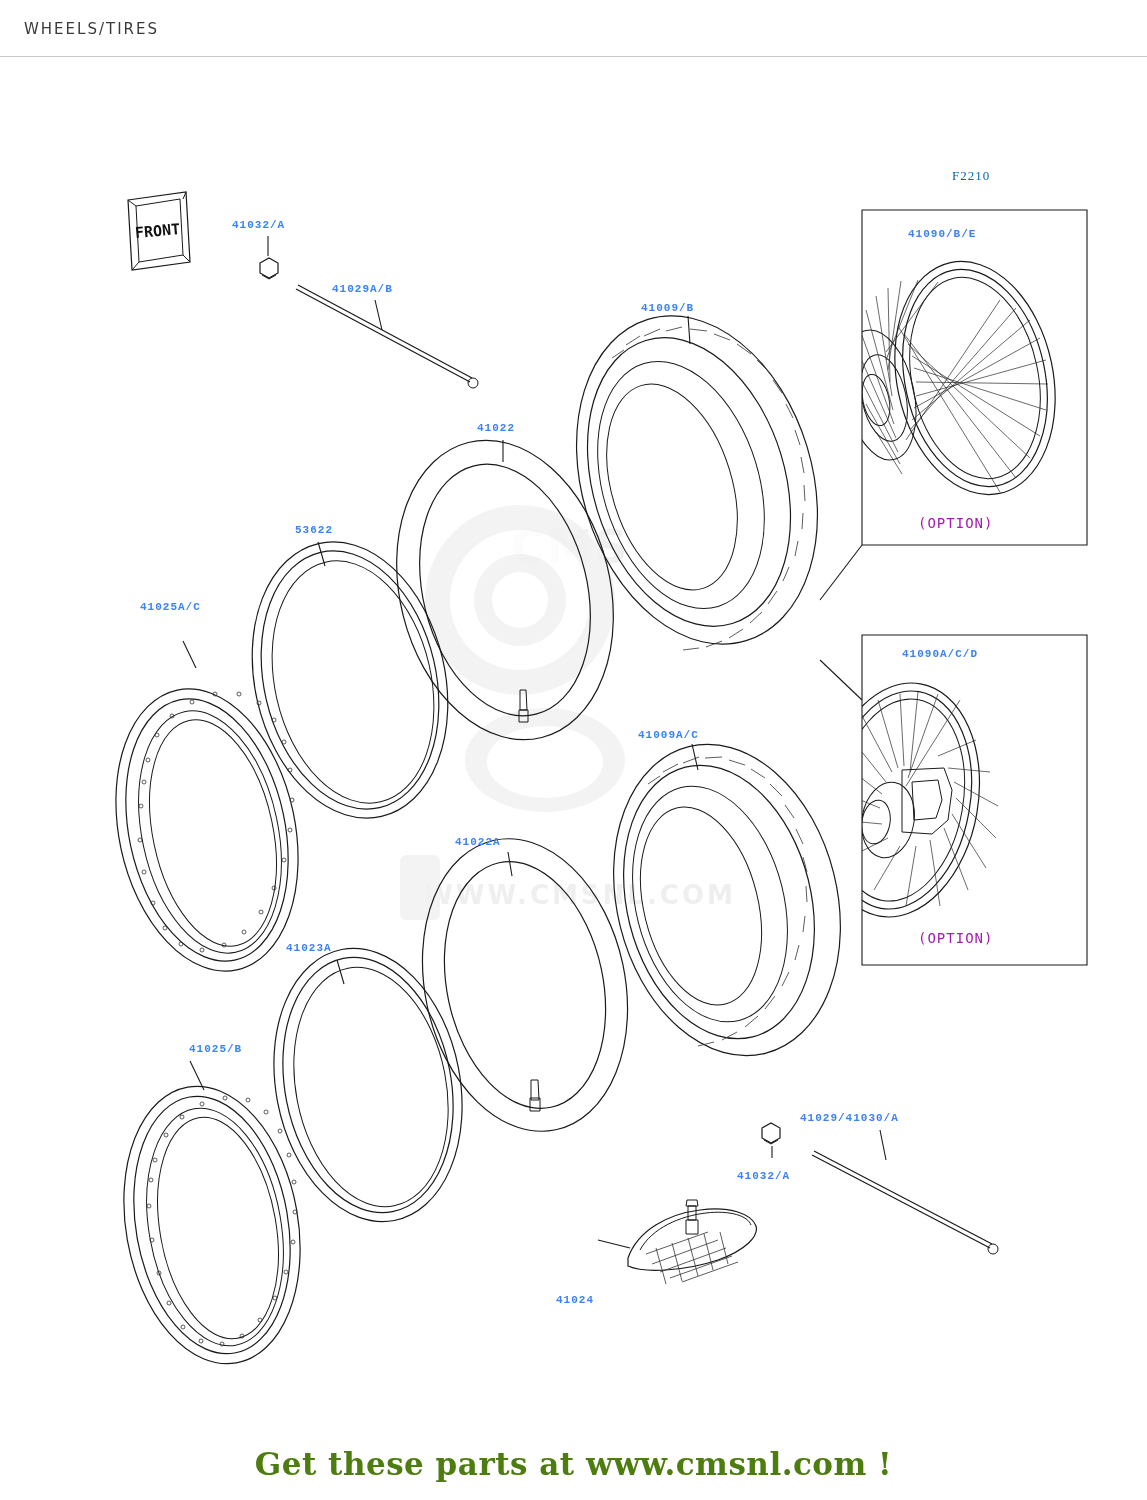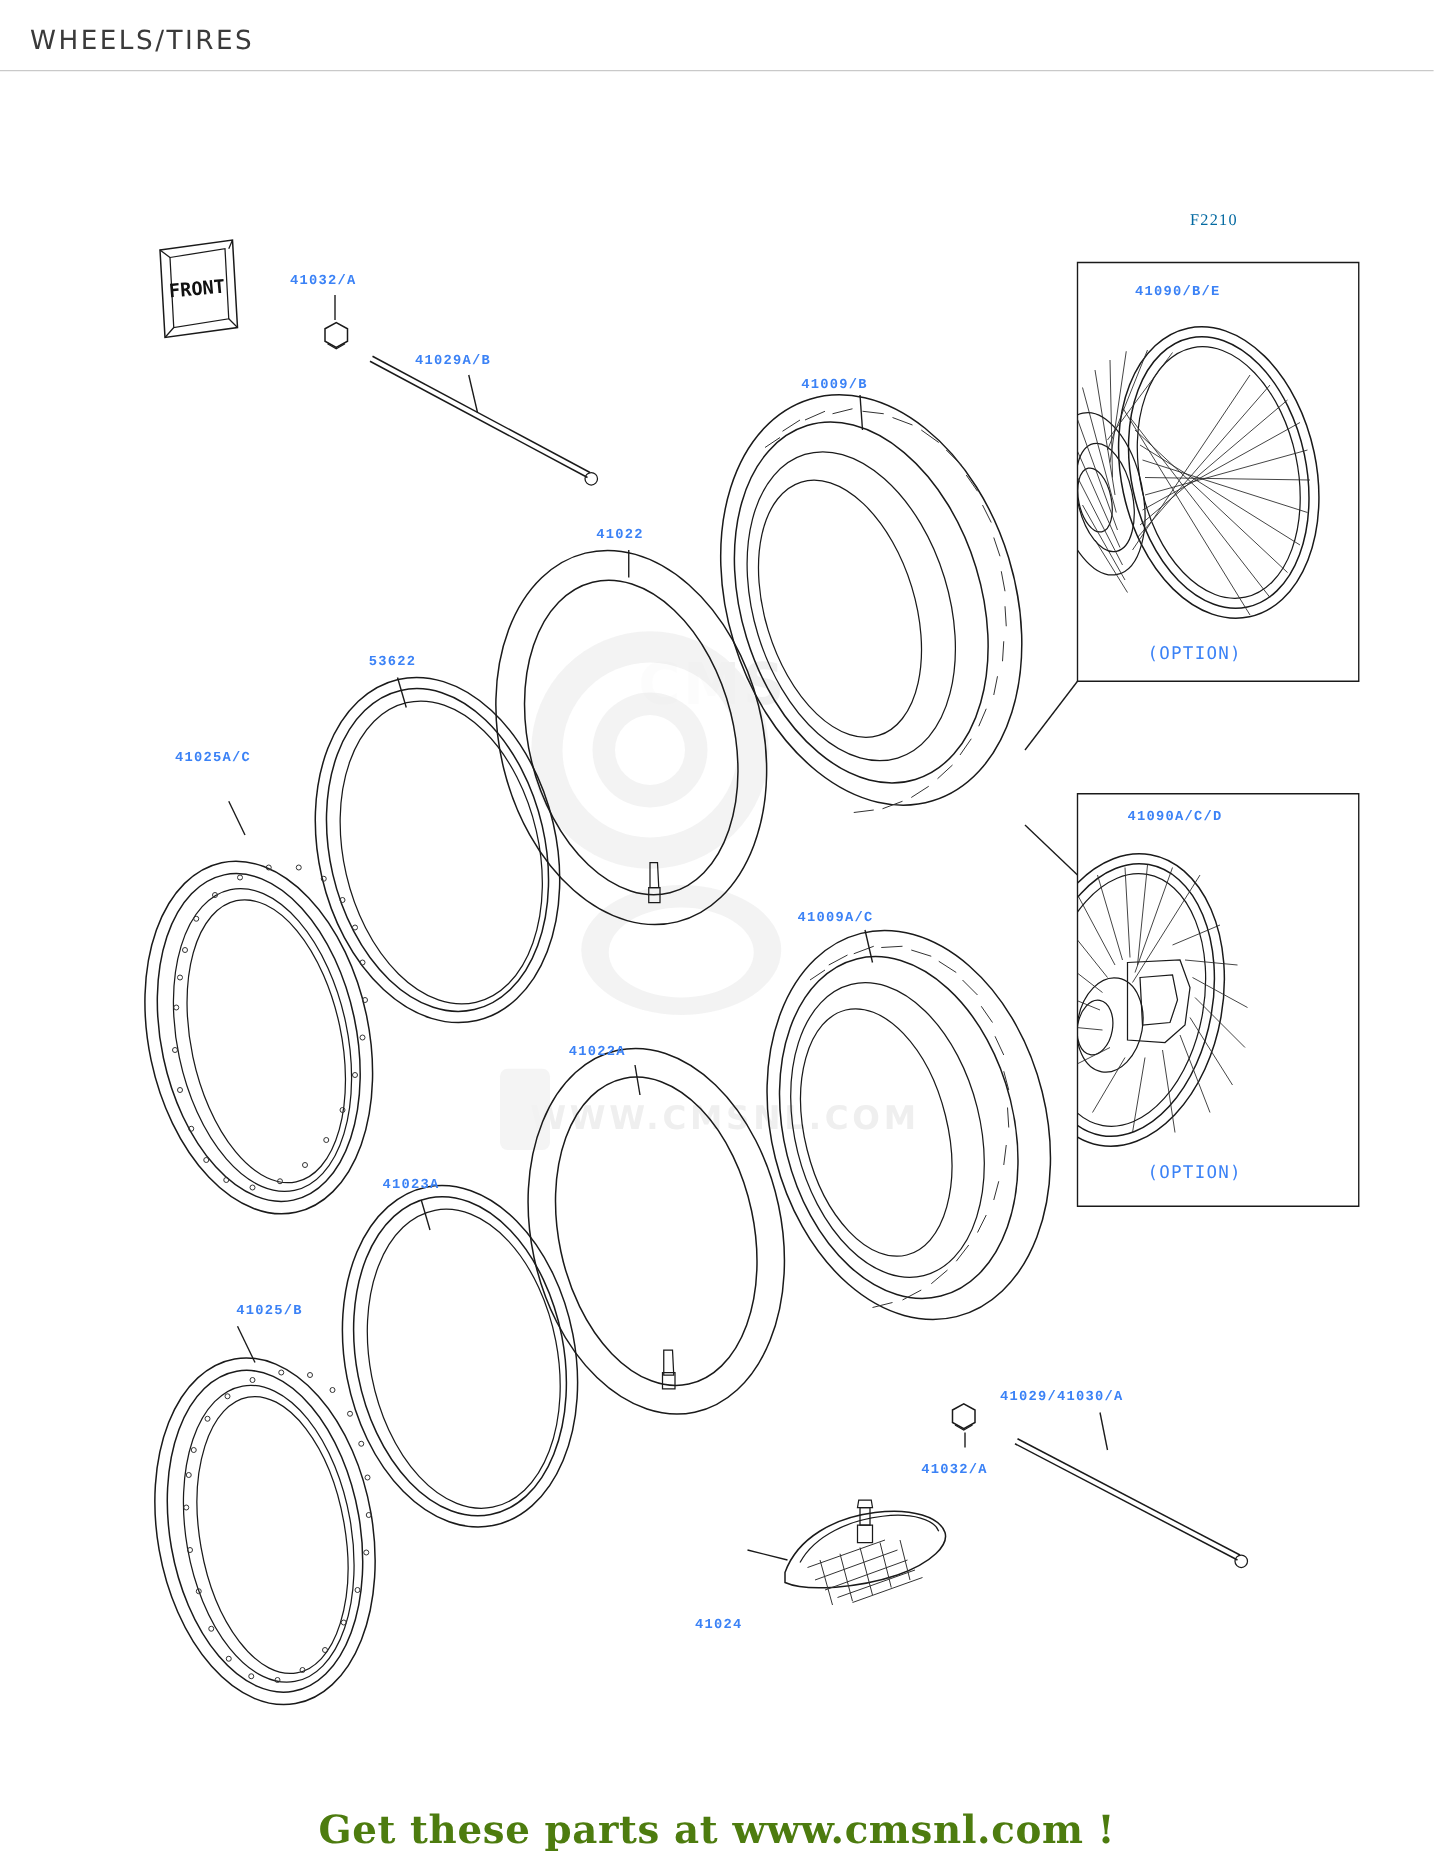--- a/index.html
+++ b/index.html
@@ -25,7 +25,7 @@
     left: 24px;
     top: 20px;
     font-family: "DejaVu Sans", sans-serif;
-    font-size: 21px;
+    font-size: 15px;
     letter-spacing: 2px;
     color: #3a3a3a;
   }

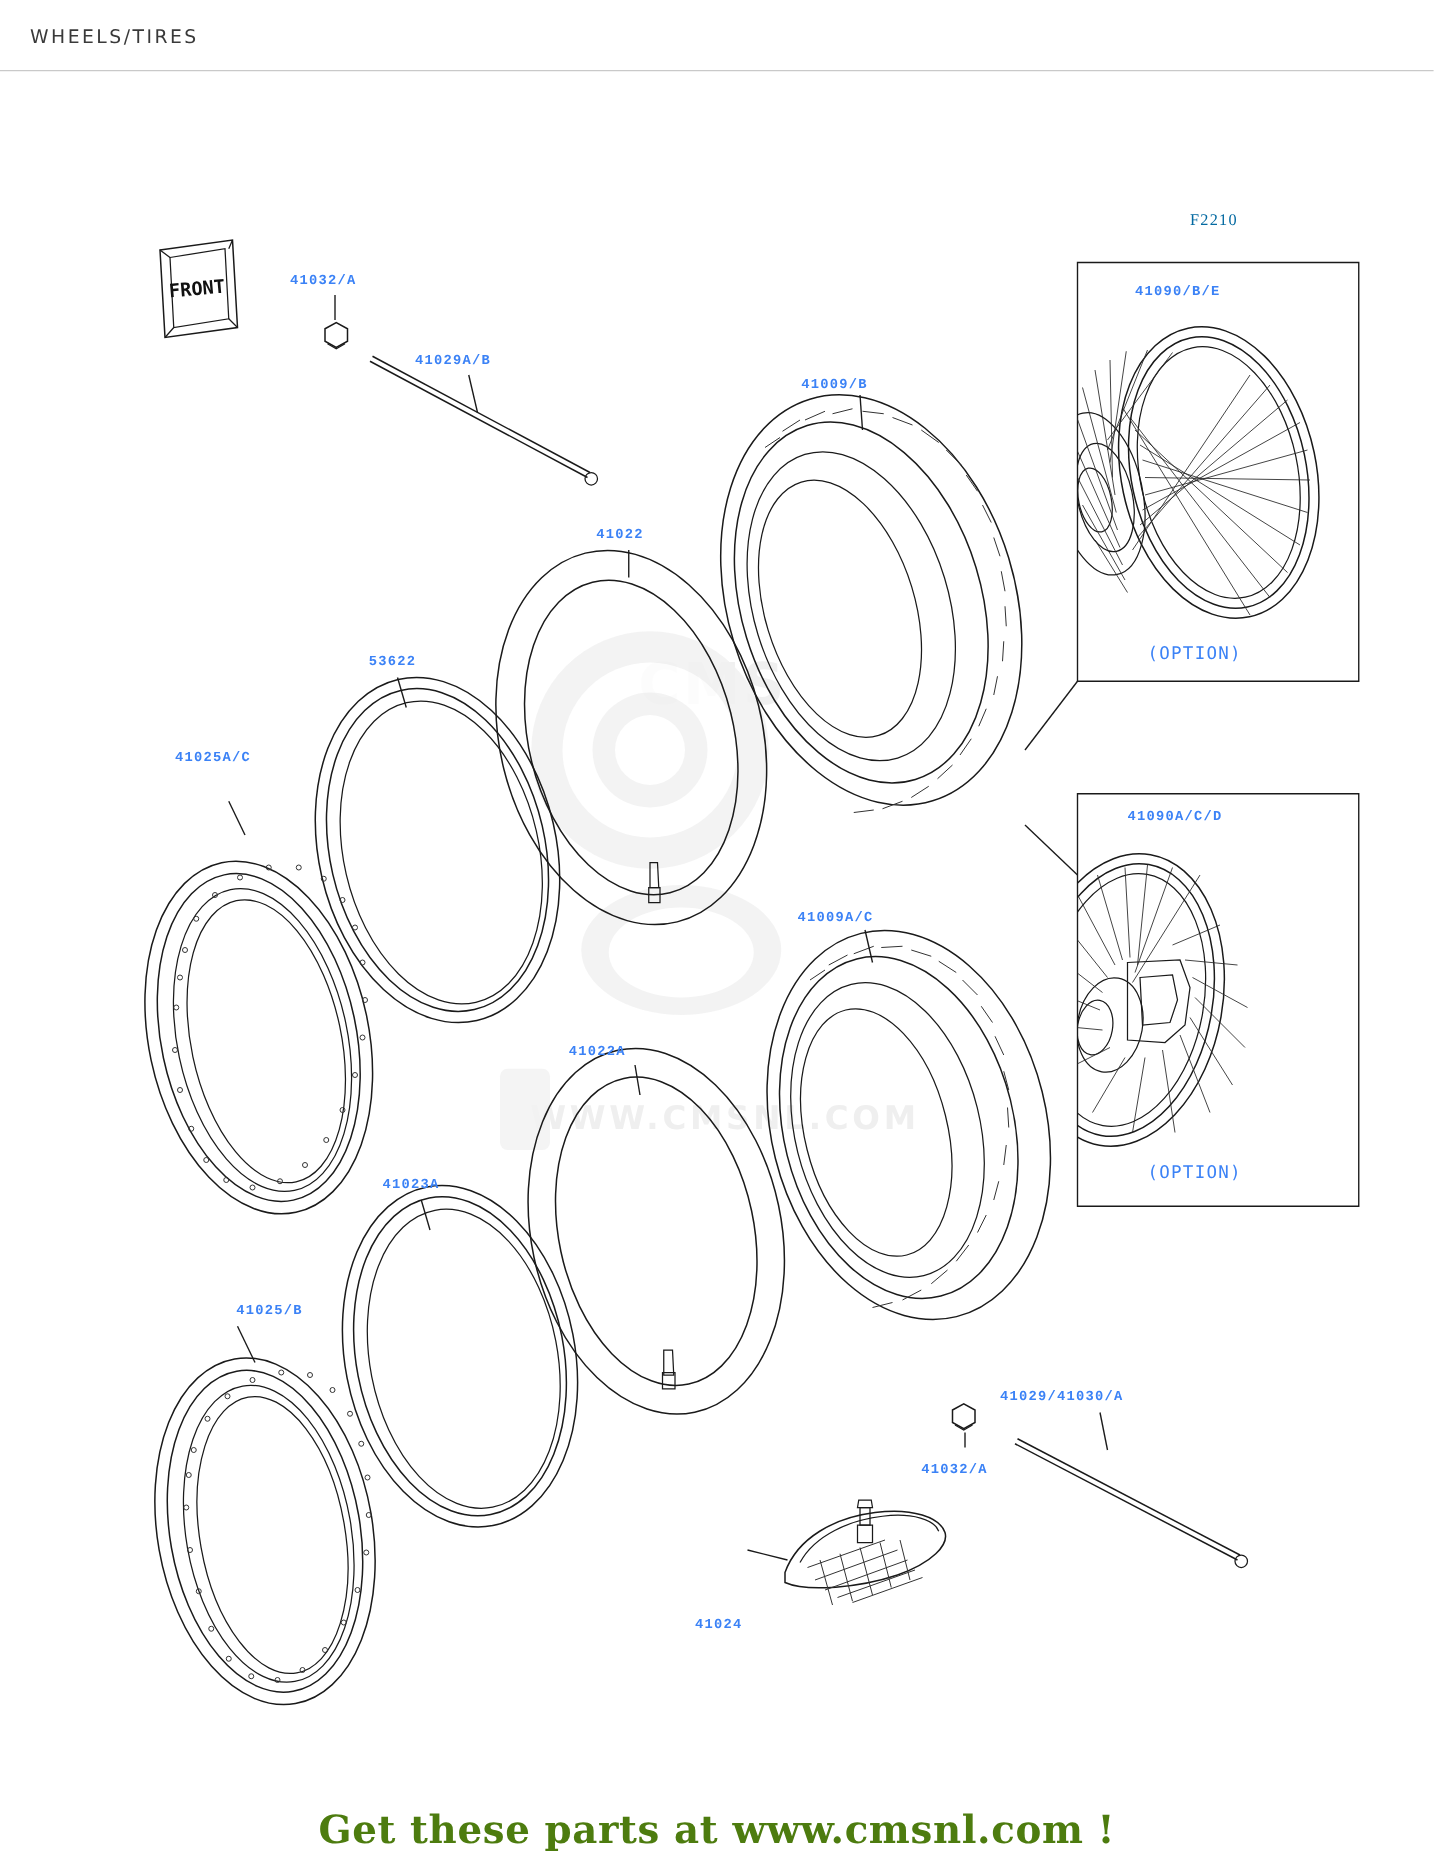--- a/index.html
+++ b/index.html
@@ -51,7 +51,7 @@
     font-family: "DejaVu Sans Mono", monospace;
     font-size: 14px;
     letter-spacing: 1px;
-    color: #3b82f6;
+    color: #a21caf;
     white-space: nowrap;
   }
   .sheetcode {

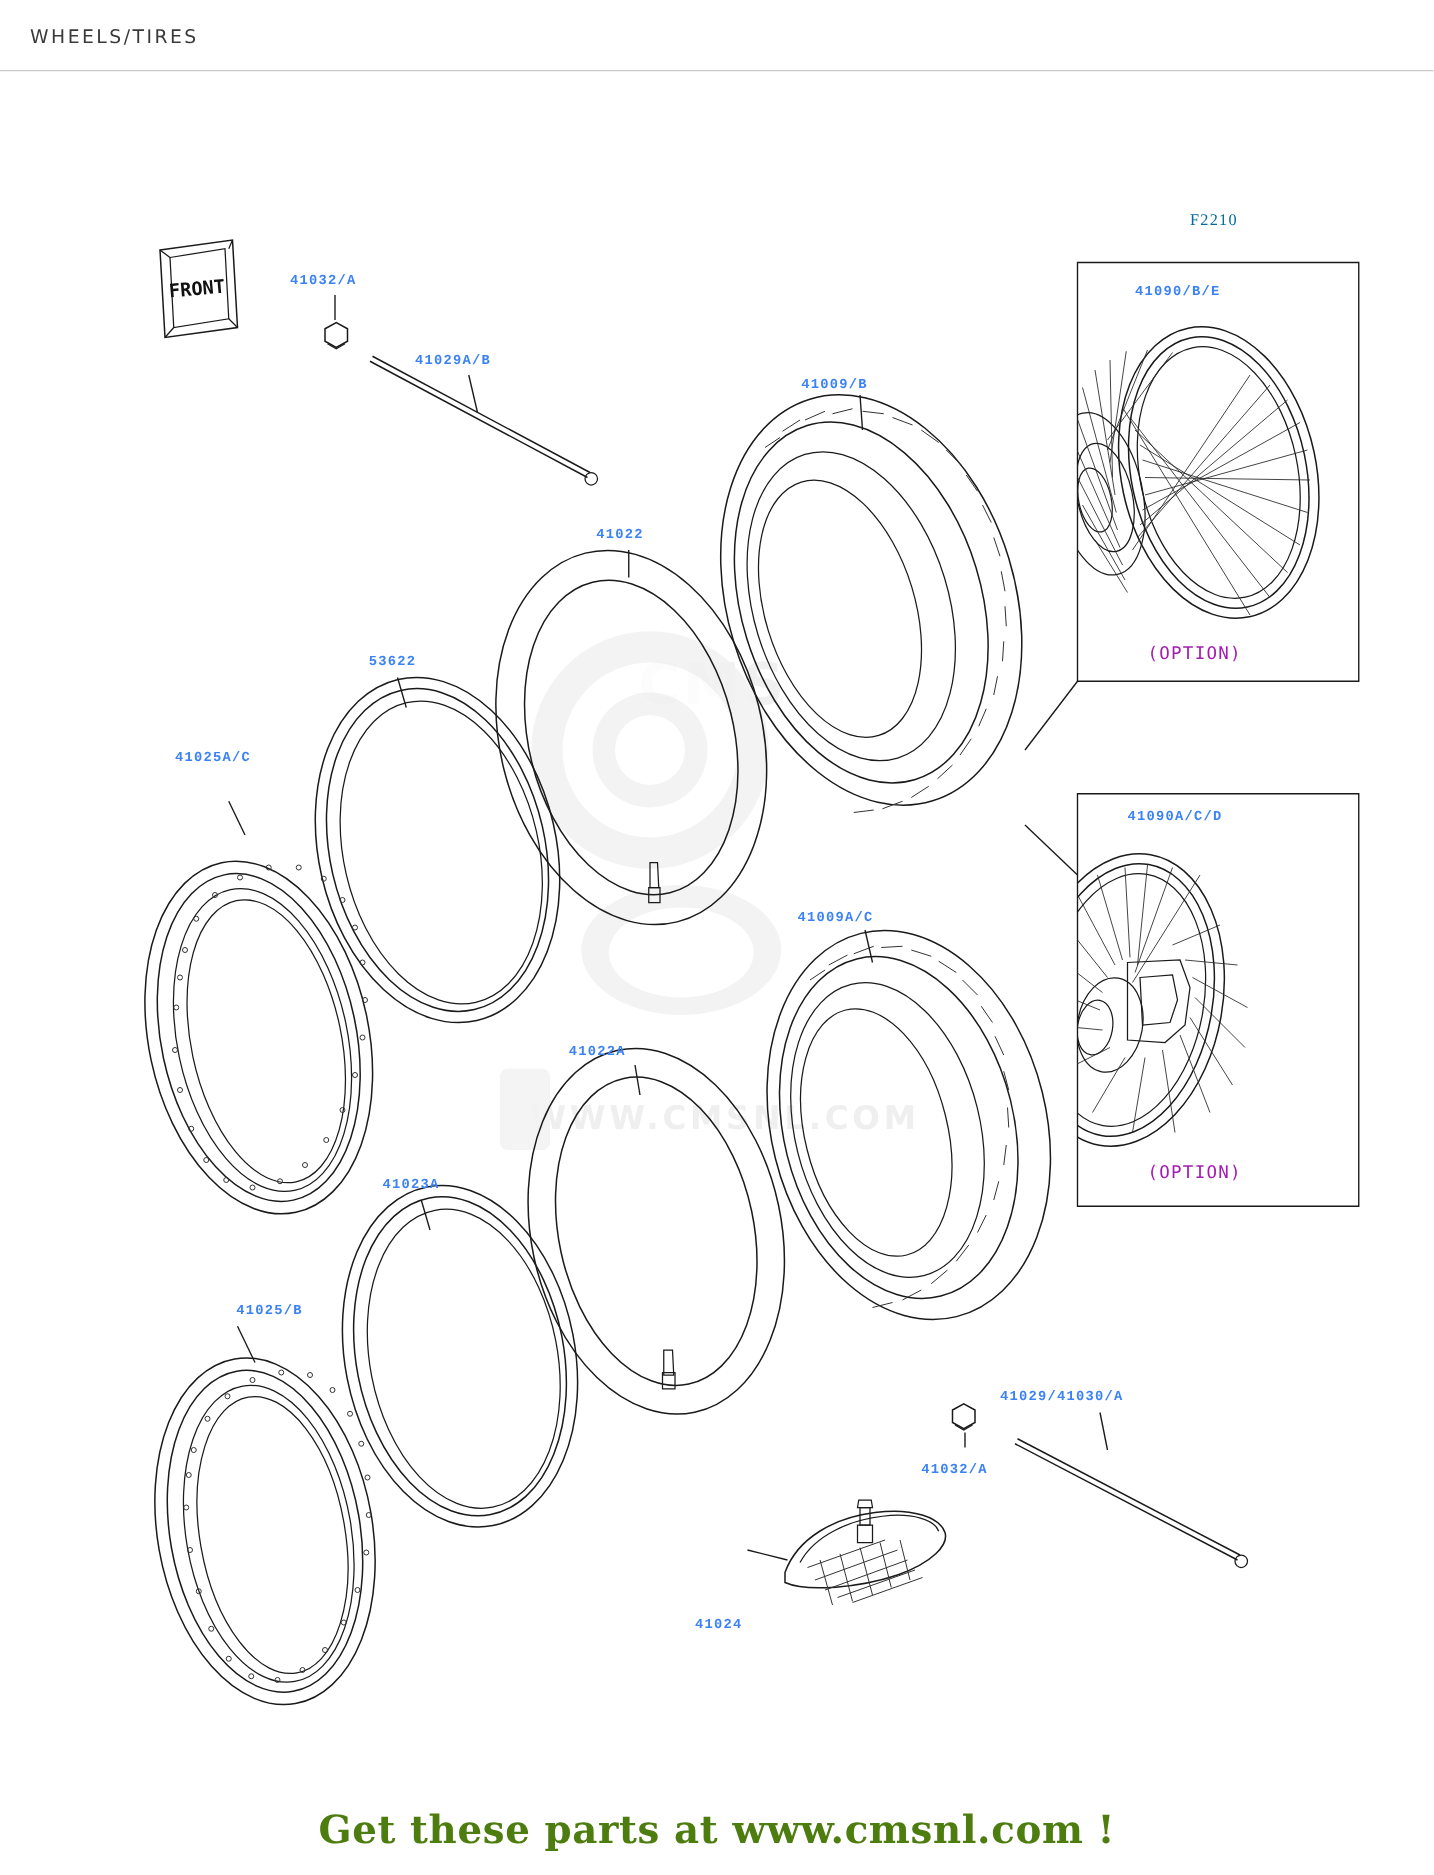--- a/index.html
+++ b/index.html
@@ -373,7 +373,7 @@
   <div class="label" style="left:140px; top:601px;text-align:center;">41025A/C</div>
   <div class="label" style="left:638px; top:729px;">41009A/C</div>
   <div class="label" style="left:455px; top:836px;">41022A</div>
-  <div class="label" style="left:306px; top:942px;">41023A</div>
+  <div class="label" style="left:286px; top:942px;">41023A</div>
   <div class="label" style="left:148px; top:1043px;margin-left:41px;">41025/B</div>
   <div class="label" style="left:800px; top:1112px;">41029/41030/A</div>
   <div class="label" style="left:737px; top:1170px;">41032/A</div>

